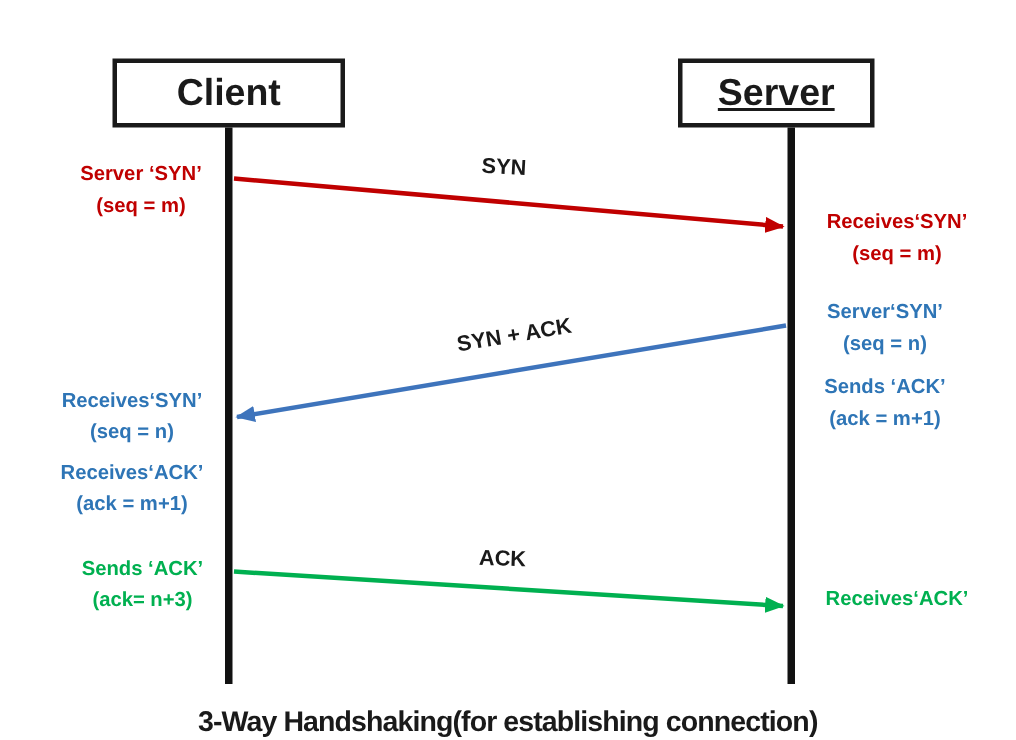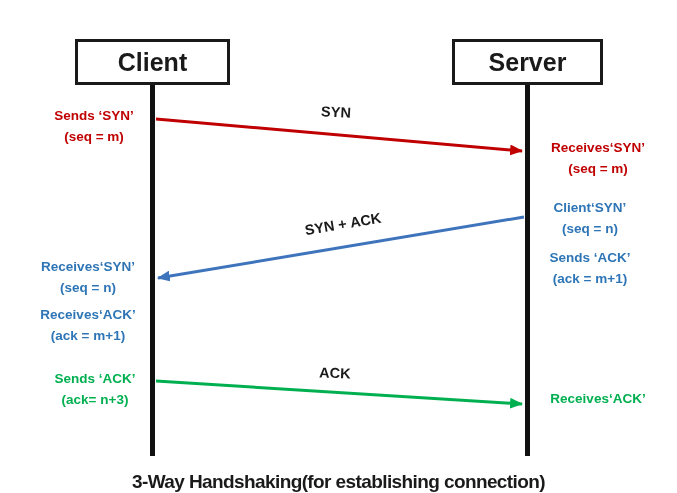--- a/index.html
+++ b/index.html
@@ -24,7 +24,7 @@
     background:#fff;display:flex;align-items:center;justify-content:center;
     font-weight:700;font-size:25px;color:var(--ink);}
   .actor-client{left:75px;width:155px;}
-  .actor-server{left:452px;width:151px;}
+  .actor-server{left:452px;width:131px;text-decoration:underline;}
   .lifeline{position:absolute;top:61px;width:5px;height:371px;background:#111;}
   .lifeline.client{left:150px;}
   .lifeline.server{left:525px;}

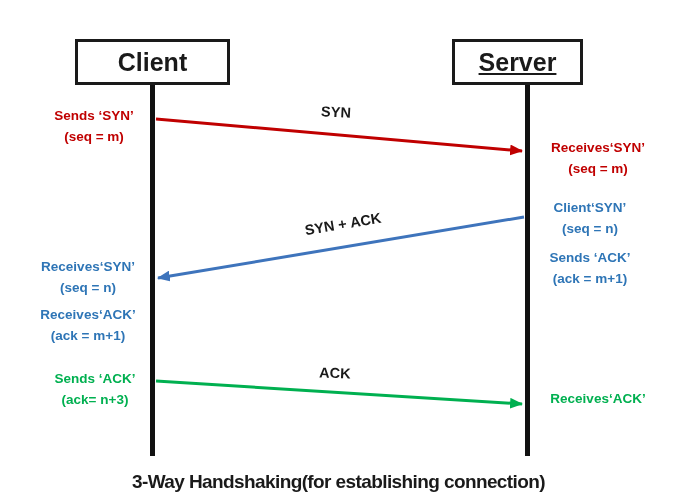--- a/index.html
+++ b/index.html
@@ -80,7 +80,7 @@
   <div class="msg-caption cap-ack">ACK</div>
 
   <div class="note red" style="left:14px;top:81px;">
-    <div>Sends ‘SYN’</div>
+    <div>Server ‘SYN’</div>
     <div>(seq = m)</div>
   </div>
 

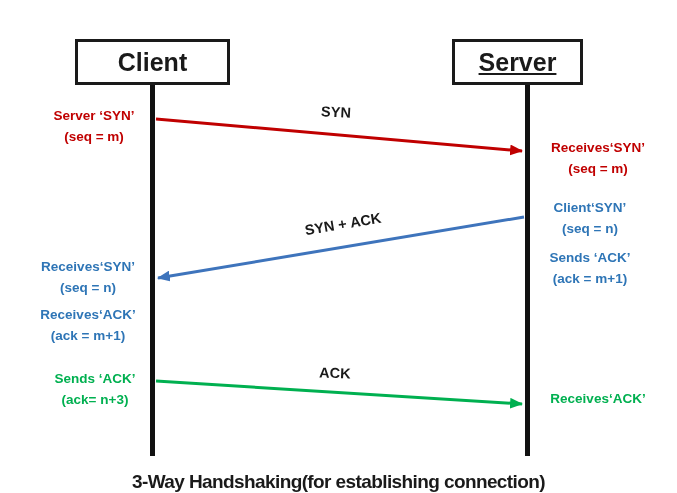--- a/index.html
+++ b/index.html
@@ -90,7 +90,7 @@
   </div>
 
   <div class="note blue" style="left:510px;top:173px;">
-    <div>Client‘SYN’</div>
+    <div>Server‘SYN’</div>
     <div>(seq = n)</div>
   </div>
 

